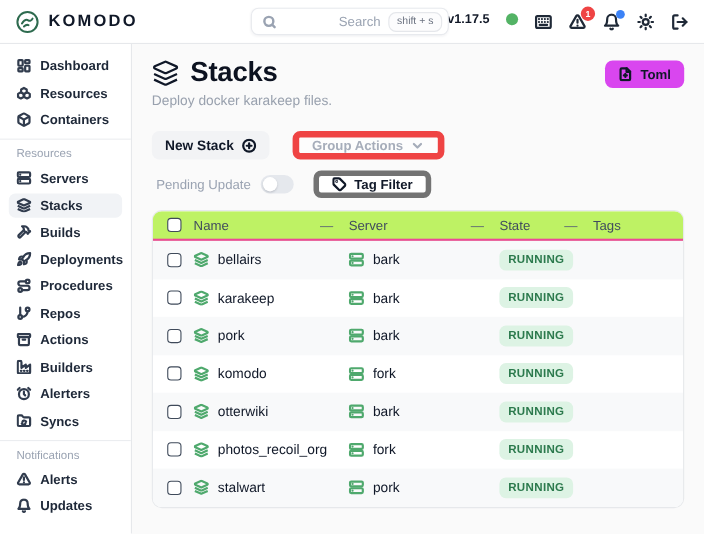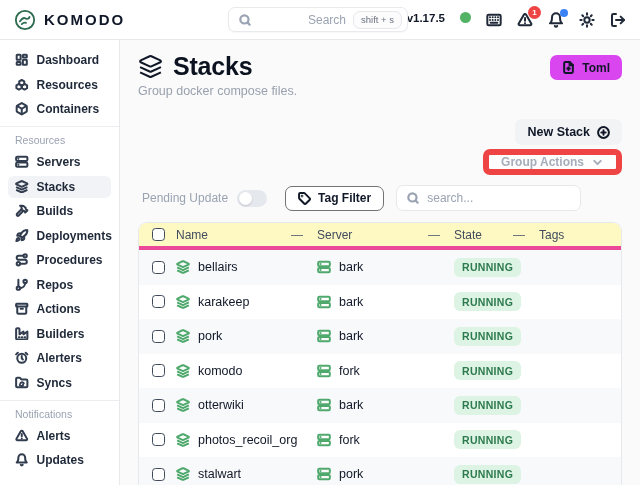--- a/index.html
+++ b/index.html
@@ -357,7 +357,7 @@
           </svg>
         <h1 class="page-title">Stacks</h1>
       </div>
-      <div class="page-subtitle">Group docker compose files.</div>
+      <div class="page-subtitle">Deploy docker karakeep files.</div>
     </div>
     <button class="btn btn-toml" style="margin-top:3px;">
       <svg class="ic" viewBox="0 0 24 24" fill="none" stroke="currentColor" stroke-width="2" stroke-linecap="round" stroke-linejoin="round">

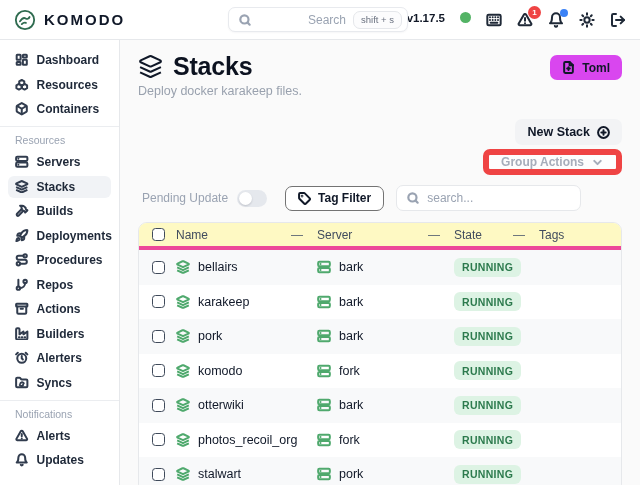--- a/index.html
+++ b/index.html
@@ -89,7 +89,7 @@
   .btn-group-actions { background:#fdfdfd; border:6px solid #ef4444; color:#a6adba; font-weight:600; }
   .btn-tag { background:#ffffff; border:1px solid #737373; height:25px;text-align:right; }
 
-  .actions-row { display:flex; align-items:flex-end; gap:4px; margin-top:21px;flex-direction:column; }
+  .actions-row { display:flex; align-items:flex-start; gap:21px; margin-top:21px; }
   .filter-row { display:flex; align-items:center; margin-top:10px; }
 
   .toggle-label { font-size:12px; font-weight:500; color:#9aa3b2; margin-left:4px; }

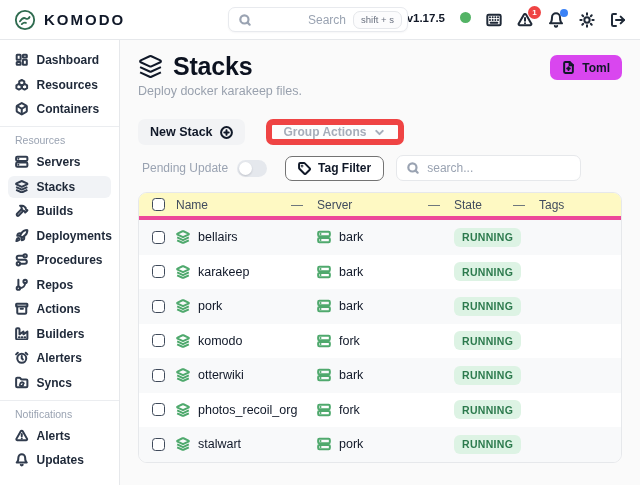--- a/index.html
+++ b/index.html
@@ -87,7 +87,7 @@
   .btn-toml { background:#d946ef; height:25px; }
   .btn-new { background:#f2f3f5; font-size:12.5px; }
   .btn-group-actions { background:#fdfdfd; border:6px solid #ef4444; color:#a6adba; font-weight:600; }
-  .btn-tag { background:#ffffff; border:1px solid #737373; height:25px;text-align:right; }
+  .btn-tag { background:#ffffff; border:5px solid #737373; height:25px;text-align:right; }
 
   .actions-row { display:flex; align-items:flex-start; gap:21px; margin-top:21px; }
   .filter-row { display:flex; align-items:center; margin-top:10px; }

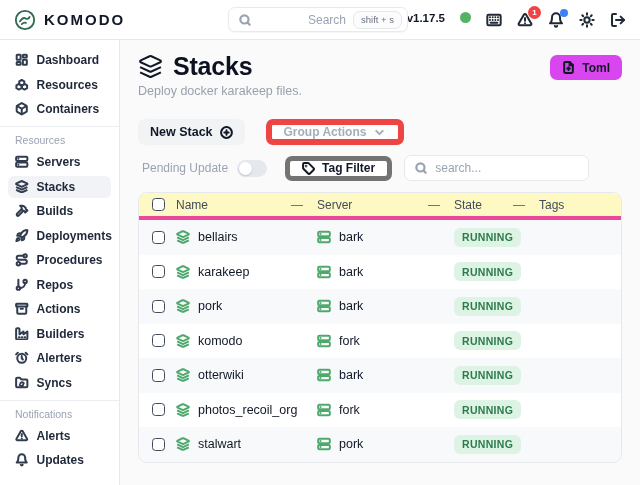--- a/index.html
+++ b/index.html
@@ -398,13 +398,6 @@
         </svg>
       <span>Tag Filter</span>
     </button>
-    <div class="tbl-search">
-      <svg class="ic" viewBox="0 0 24 24" fill="none" stroke="currentColor" stroke-width="2.2" stroke-linecap="round">
-          <circle cx="11" cy="11" r="7"></circle>
-          <path d="m20 20-3.5-3.5"></path>
-        </svg>
-      <input type="text" placeholder="search..." style="">
-    </div>
   </div>
 
   <section class="table">

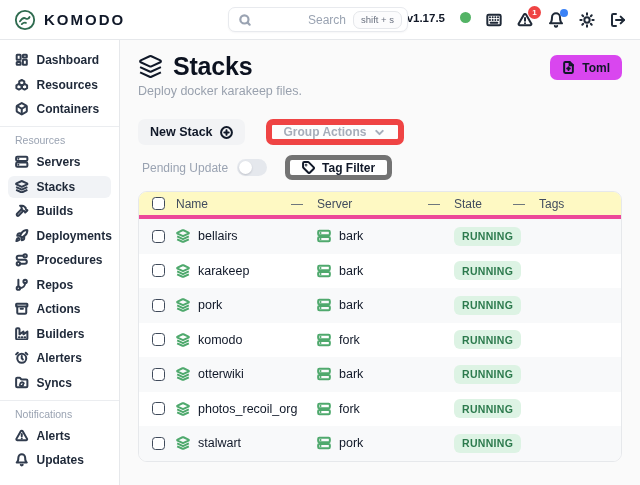--- a/index.html
+++ b/index.html
@@ -124,7 +124,7 @@
     display:grid; grid-template-columns:37px 141px 137px 85px 1fr;
     align-items:center;
   }
-  .thead { height:27px; border-bottom:4px solid #ec4899; background:#fef9c3; }
+  .thead { height:27px; border-bottom:2px solid #ec4899; background:#bef264; }
   .th {
     display:flex; align-items:center; justify-content:space-between;
     font-size:12px; font-weight:500; color:#414c5e; padding-right:14px; cursor:pointer;

